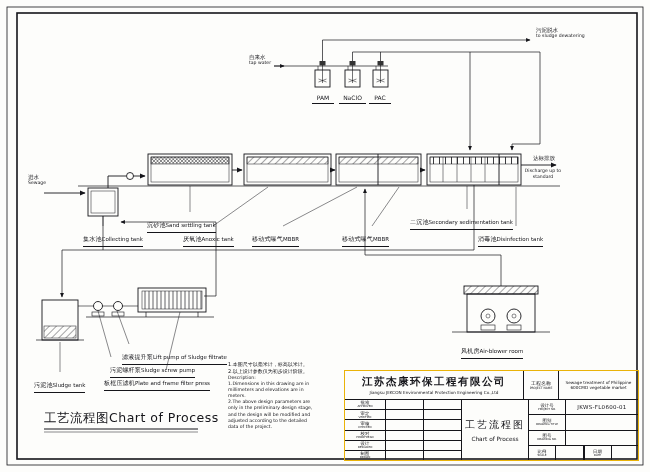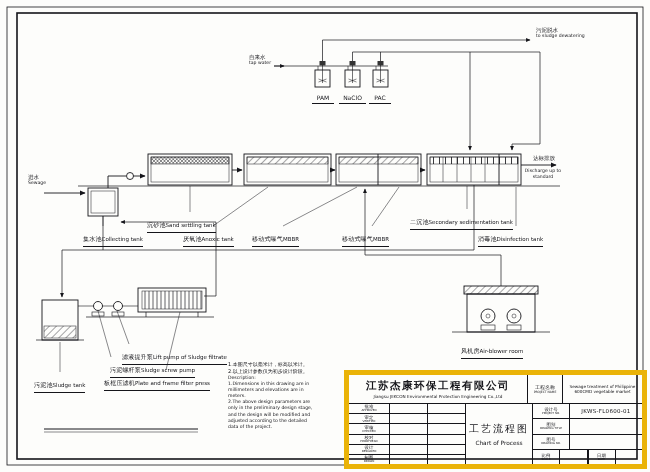--- a/index.html
+++ b/index.html
@@ -21,7 +21,7 @@
   
   #bigtitle{position:absolute;left:44px;top:410px;font-size:12.5px;letter-spacing:.5px;}
   
-  #tb{position:absolute;left:344px;top:370px;width:293px;height:89px;border:5px solid #eab308;display:flex;flex-direction:column;background:transparent;font-size:5px;}
+  #tb{position:absolute;left:344px;top:370px;width:293px;height:89px;border:1px solid #eab308;display:flex;flex-direction:column;background:transparent;font-size:5px;}
   #tb .row1{height:28px;display:flex;border-bottom:1px solid #15151a;}
   #tb .company{width:178px;border-right:1px solid #15151a;display:flex;flex-direction:column;align-items:center;justify-content:center;}
   #tb .company .c-cn{font-size:10.5px;letter-spacing:1.5px;font-weight:bold;}

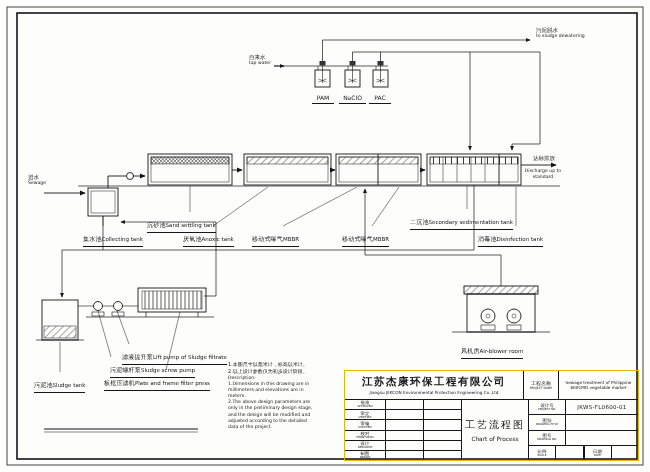--- a/index.html
+++ b/index.html
@@ -290,6 +290,9 @@
     <div class="nen">data of the project.</div>
   </div>
 
+  <div id="bigtitle">
+    <span>工艺流程图</span><span>Chart of Process</span>
+  </div>
 
   <div id="tb">
     <div class="row1">

